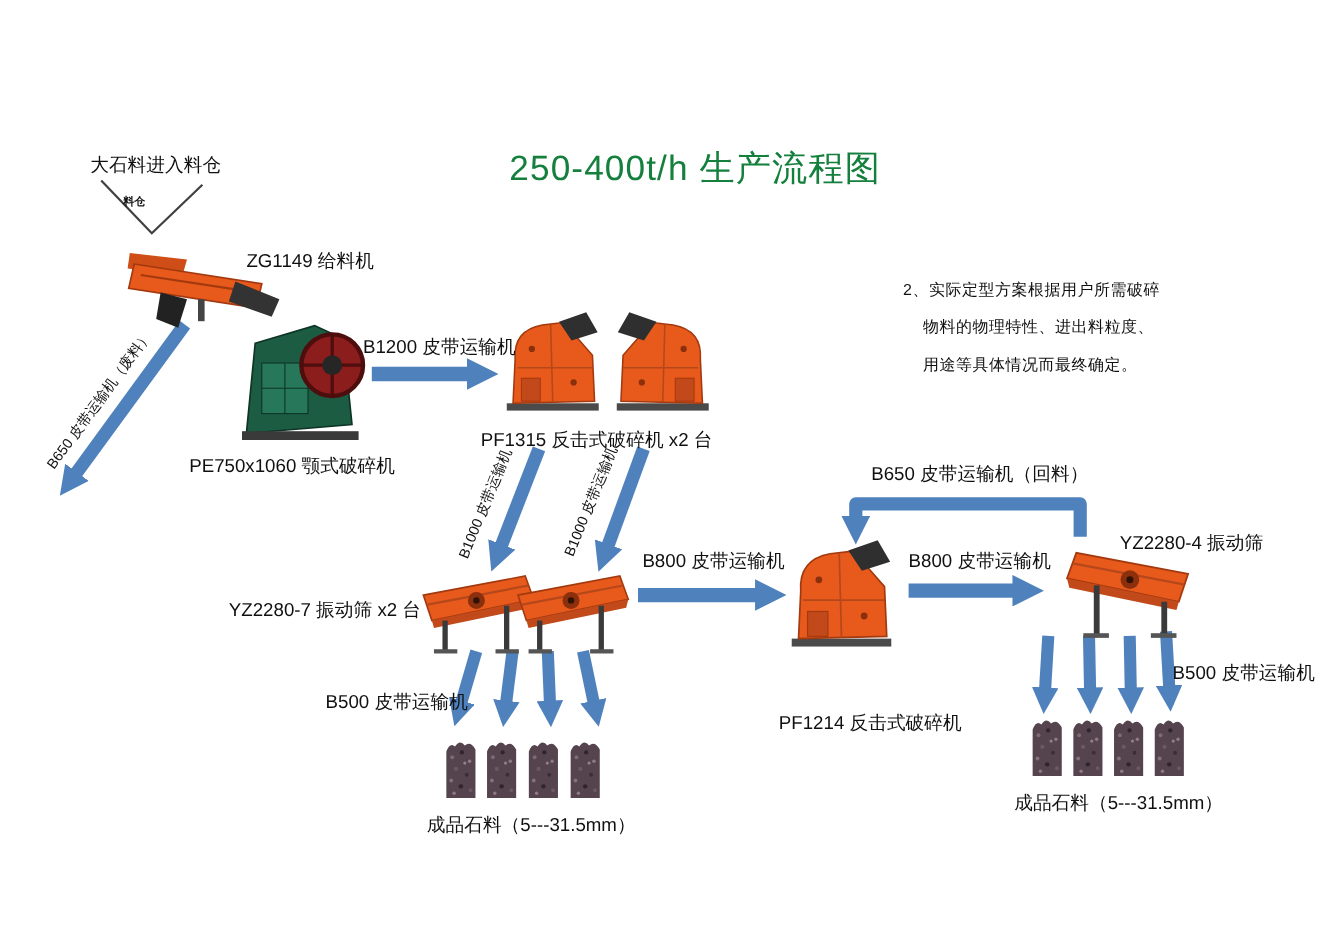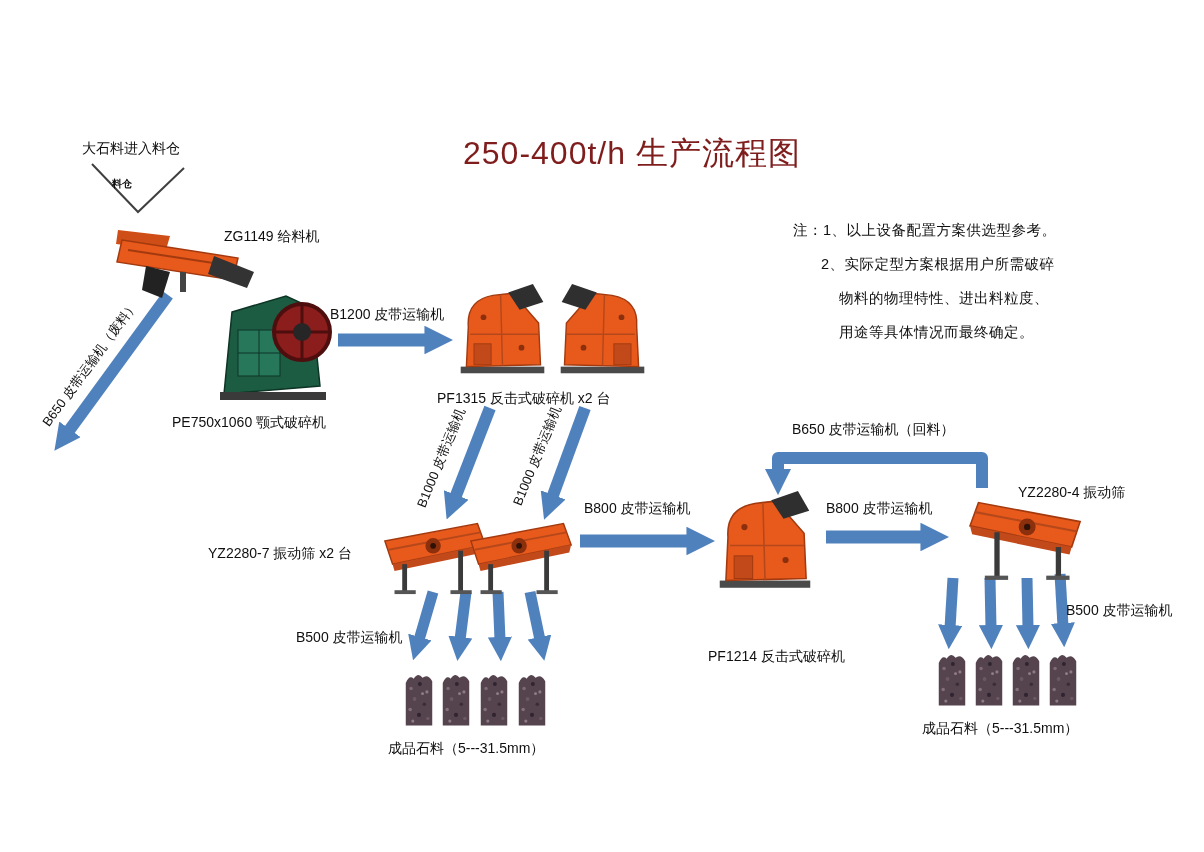--- a/index.html
+++ b/index.html
@@ -7,7 +7,7 @@
   body { font-family:"Liberation Sans","DejaVu Sans",sans-serif; color:#111; }
   .canvas { position:relative; width:1204px; height:852px; background:#fff; overflow:hidden; }
   .layer { position:absolute; left:0; top:0; }
-  .lbl { position:absolute; font-size:14px; color:#101010; white-space:nowrap; line-height:1.2; }
+  .lbl { position:absolute; font-size:17px; color:#101010; white-space:nowrap; line-height:1.2; }
   .title { font-size:32px; color:#7f1d1d; letter-spacing:1px; font-weight:500; }
   .small { font-size:10px; font-weight:bold; }
   .note { font-size:14.5px; letter-spacing:0.5px; }

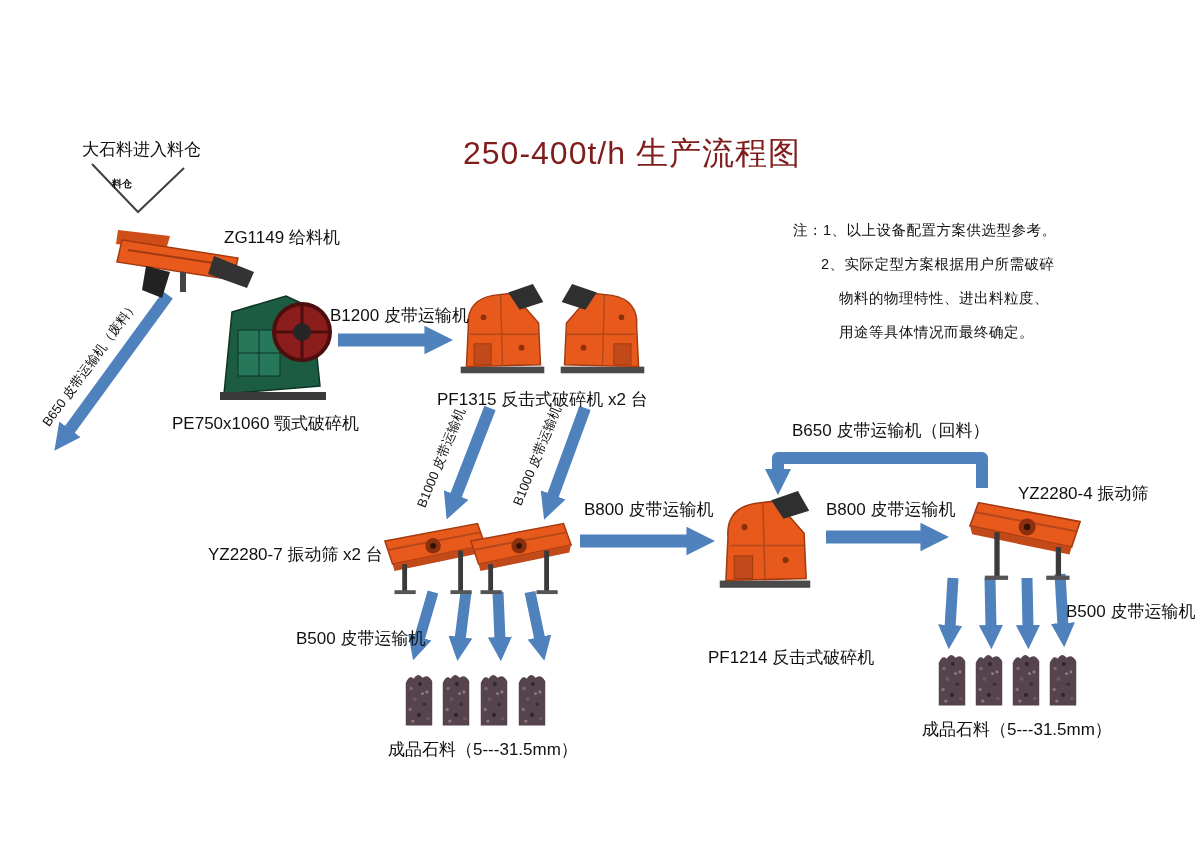--- a/index.html
+++ b/index.html
@@ -8,7 +8,7 @@
   .canvas { position:relative; width:1204px; height:852px; background:#fff; overflow:hidden; }
   .layer { position:absolute; left:0; top:0; }
   .lbl { position:absolute; font-size:17px; color:#101010; white-space:nowrap; line-height:1.2; }
-  .title { font-size:32px; color:#7f1d1d; letter-spacing:1px; font-weight:500; }
+  .title { font-size:32px; color:#15803d; letter-spacing:1px; font-weight:500; }
   .small { font-size:10px; font-weight:bold; }
   .note { font-size:14.5px; letter-spacing:0.5px; }
   .rot { text-align:center; font-size:13px; }

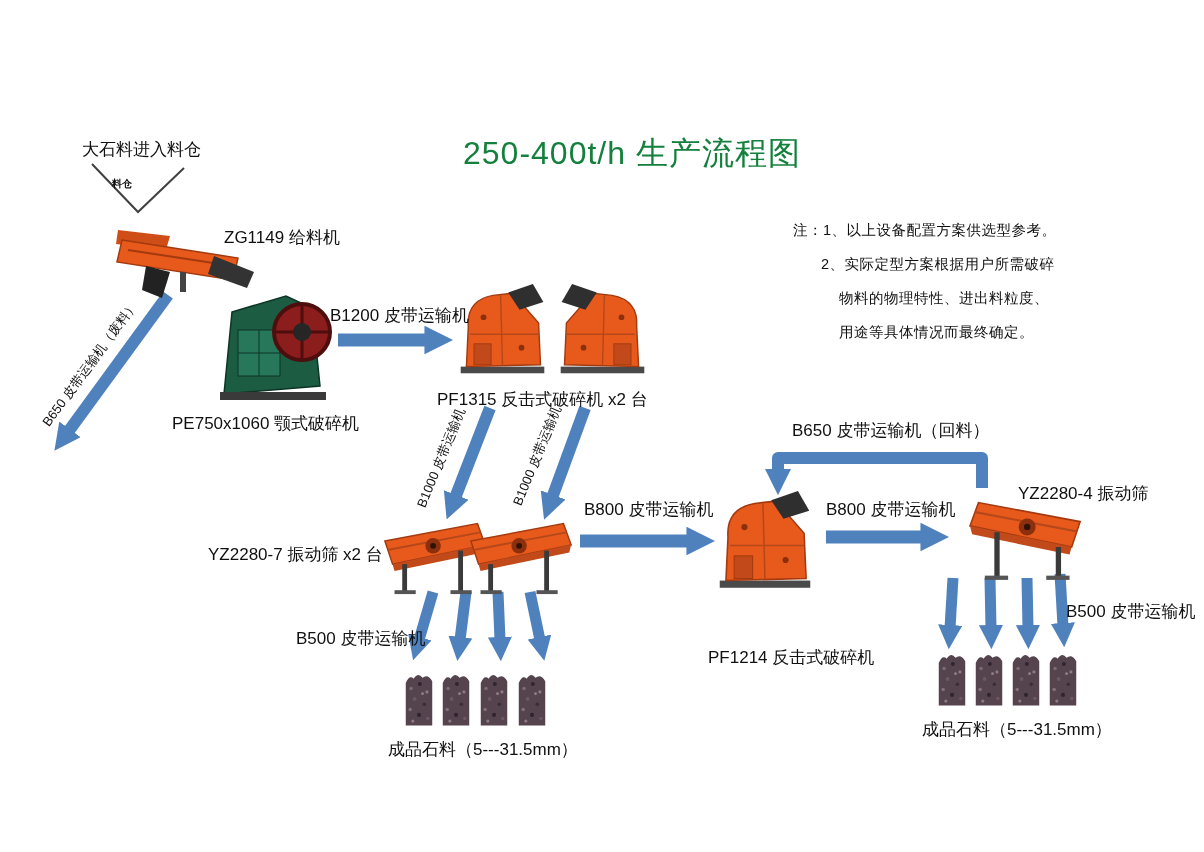--- a/index.html
+++ b/index.html
@@ -157,7 +157,6 @@
   <div class="lbl" style="left:388px; top:740px;">成品石料（5---31.5mm）</div>
   <div class="lbl" style="left:922px; top:720px;">成品石料（5---31.5mm）</div>
 
-  <div class="lbl note" style="left:793px; top:222px;">注：1、以上设备配置方案供选型参考。</div>
   <div class="lbl note" style="left:821px; top:256px;">2、实际定型方案根据用户所需破碎</div>
   <div class="lbl note" style="left:839px; top:290px;">物料的物理特性、进出料粒度、</div>
   <div class="lbl note" style="left:839px; top:324px;">用途等具体情况而最终确定。</div>

